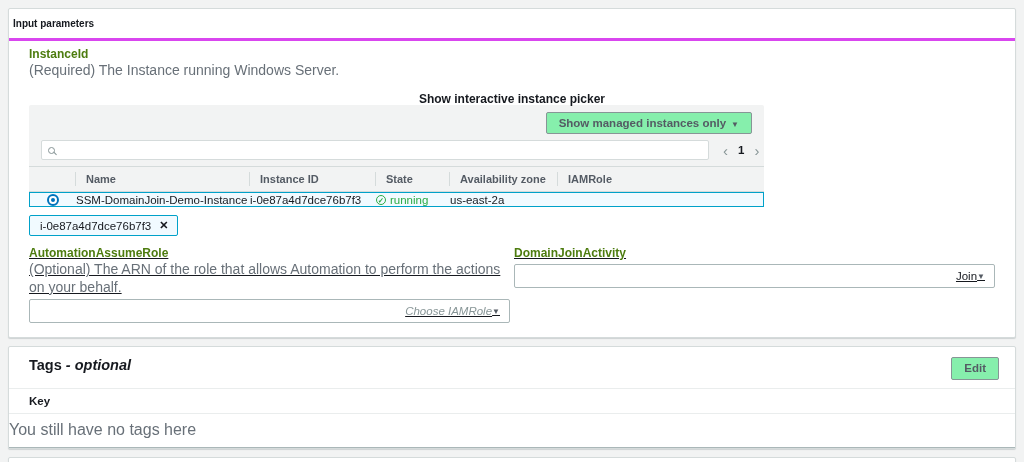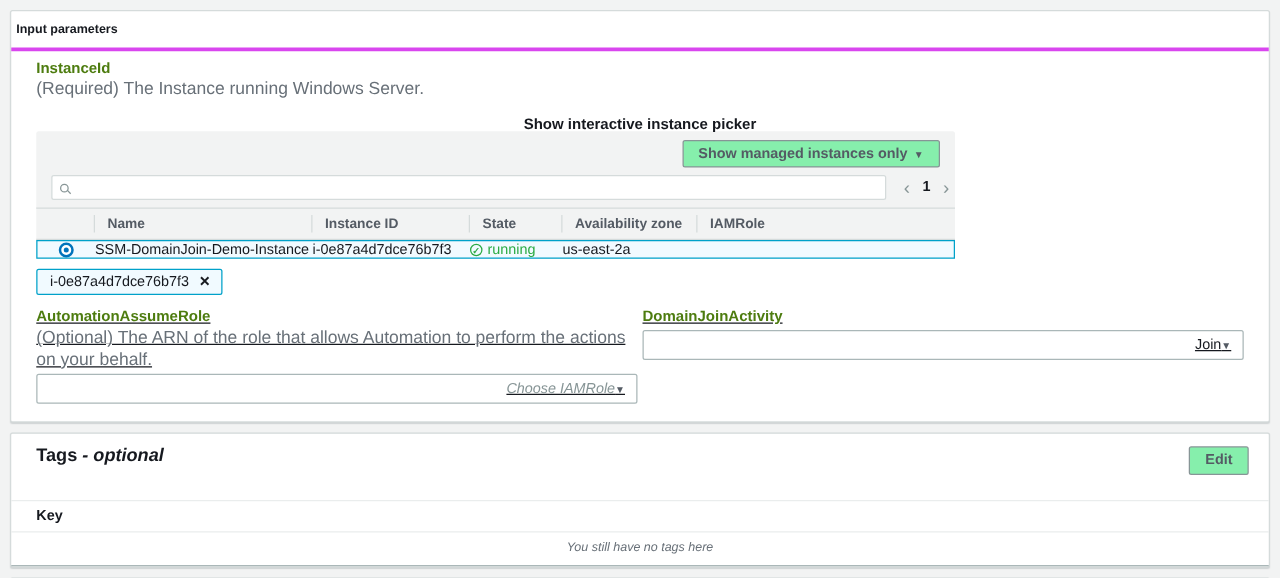--- a/index.html
+++ b/index.html
@@ -144,7 +144,7 @@
   .tags-cols {
     display: grid; grid-template-columns: 460px 1fr;
     padding: 6px 20px; font-weight: bold; color: #16191f; font-size: 11.5px;
-    border-top: 1px solid #eaeded; border-bottom: 1px solid #eaeded; margin-top: 12px;
+    border-top: 1px solid #eaeded; border-bottom: 1px solid #eaeded;
   }
   .tags-empty {
     text-align: center; color: #687078; font-size: 10px;

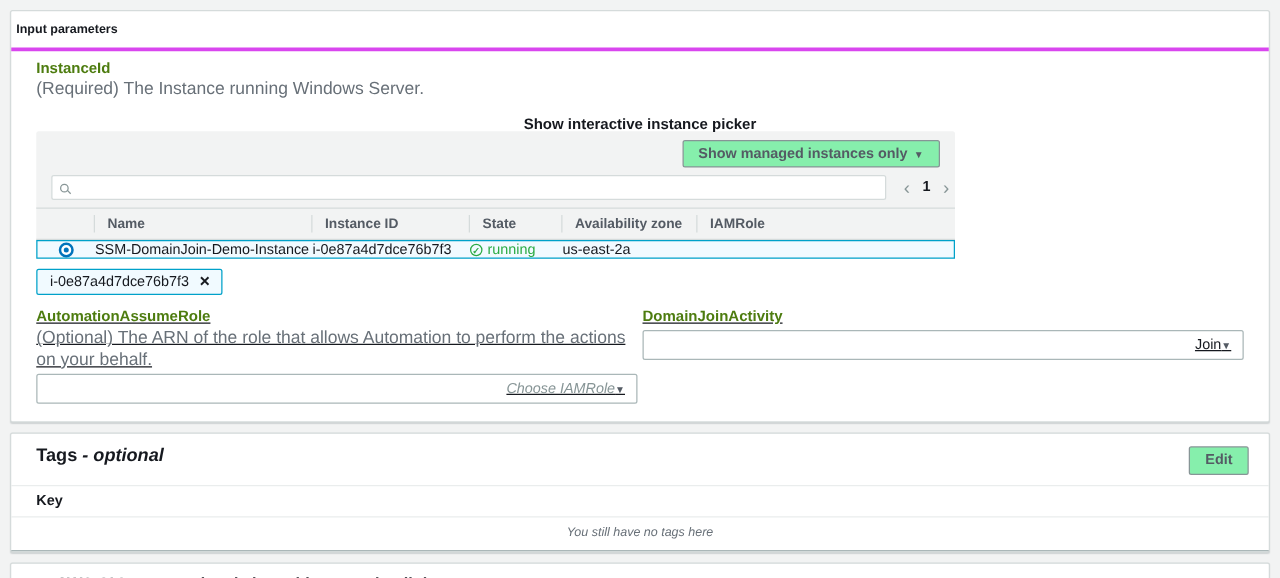--- a/index.html
+++ b/index.html
@@ -147,8 +147,8 @@
     border-top: 1px solid #eaeded; border-bottom: 1px solid #eaeded;
   }
   .tags-empty {
-    text-align: center; color: #687078; font-size: 10px;
-    padding: 7px 0 8px 0; border-bottom: 1px solid #aab7b8; font-style: italic;
+    color: #687078; font-size: 16px;
+    padding: 7px 0 8px 0; border-bottom: 1px solid #aab7b8;
   }
 
   

